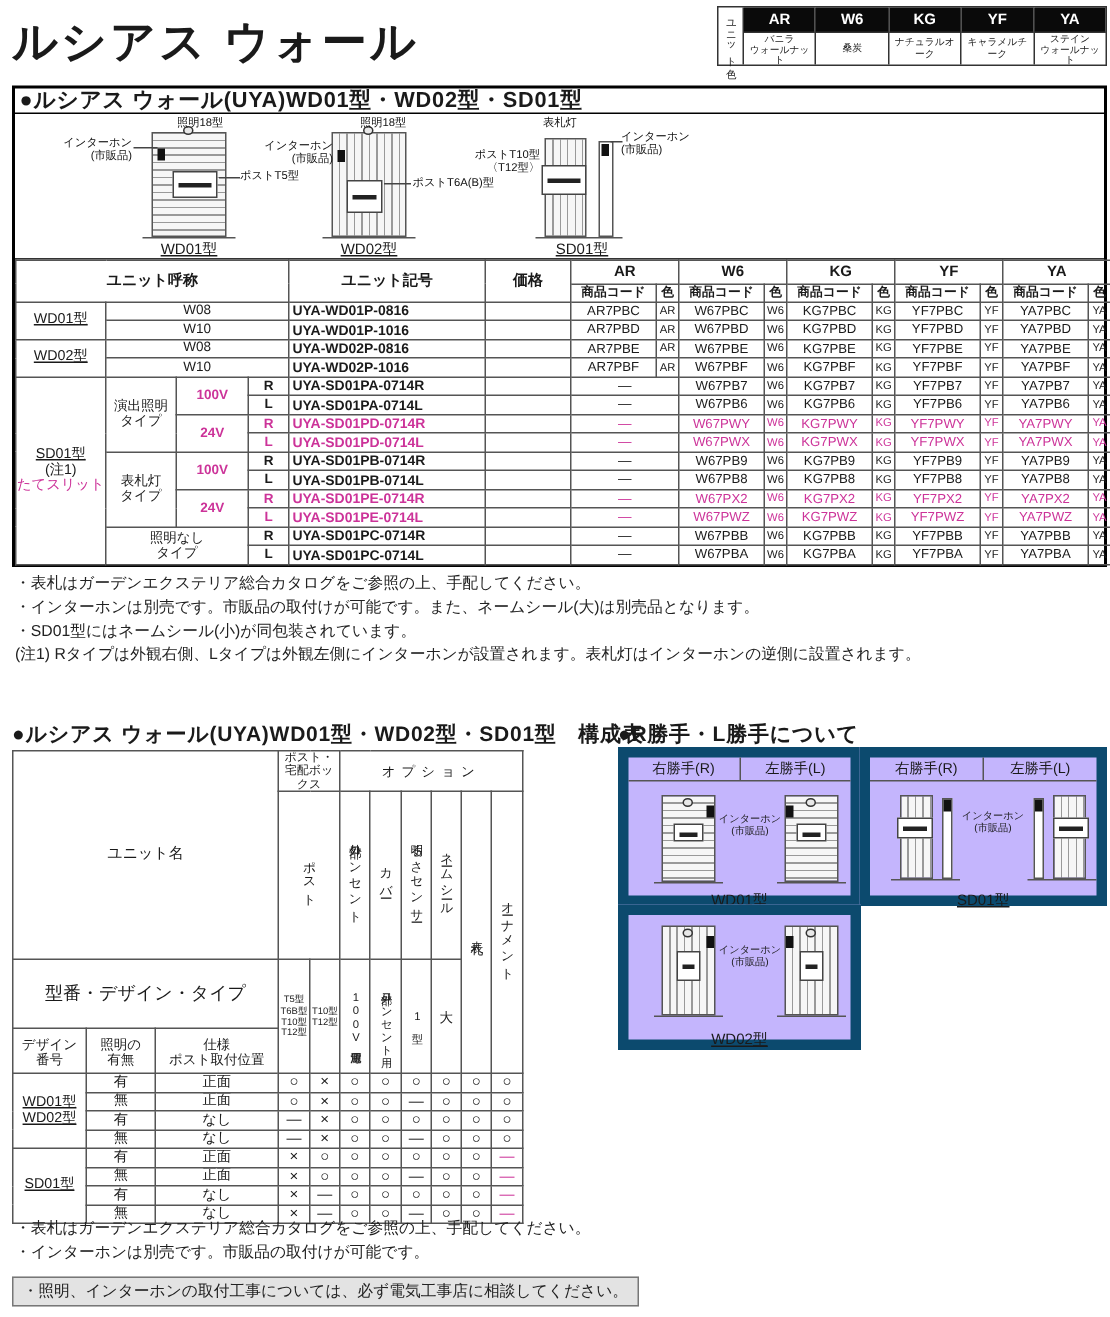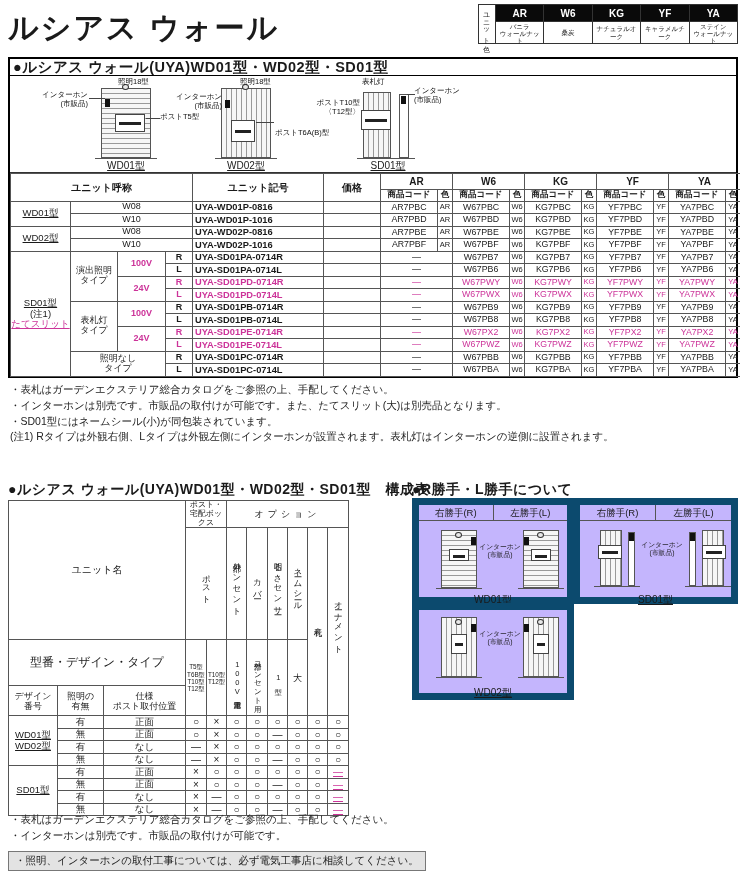--- a/index.html
+++ b/index.html
@@ -143,7 +143,7 @@
         <div class="dlabel" style="left:158px;top:16px;width:54px;text-align:right;white-space:pre-line;">インターホン
 (市販品)</div>
         <div class="dlabel" style="left:230px;top:1px;">照明18型</div>
-        <div class="dlabel" style="left:265px;top:52px;">ポストT6A(B)型</div>
+        <div class="dlabel" style="left:265px;top:41px;">ポストT6A(B)型</div>
         <div class="lead" style="left:246px;top:46px;width:18px;"></div>
         <div class="cap" style="left:211px;top:83px;width:50px;">WD02型</div>
 

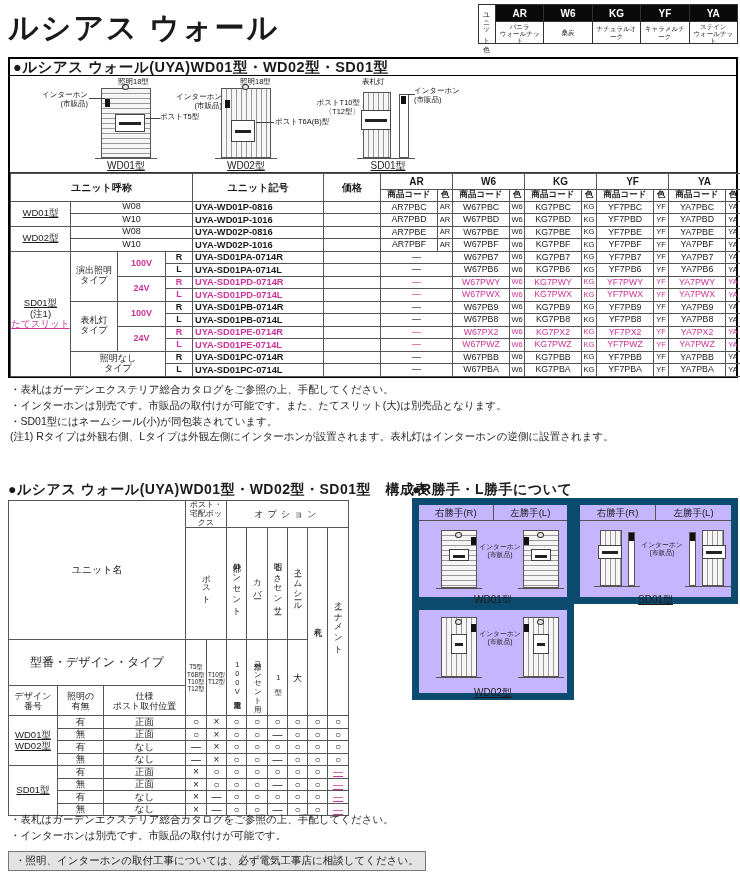--- a/index.html
+++ b/index.html
@@ -8,7 +8,7 @@
   .page{position:relative;width:740px;height:878px;background:#fff;overflow:hidden;}
   .pre{white-space:pre-line;}
   .u{text-decoration:underline;}
-  .pk{color:var(--pink);text-decoration:underline;}
+  .pk{color:var(--pink);}
   
   .page-title{position:absolute;left:8px;top:8px;font-size:30px;font-weight:bold;letter-spacing:2px;}
   

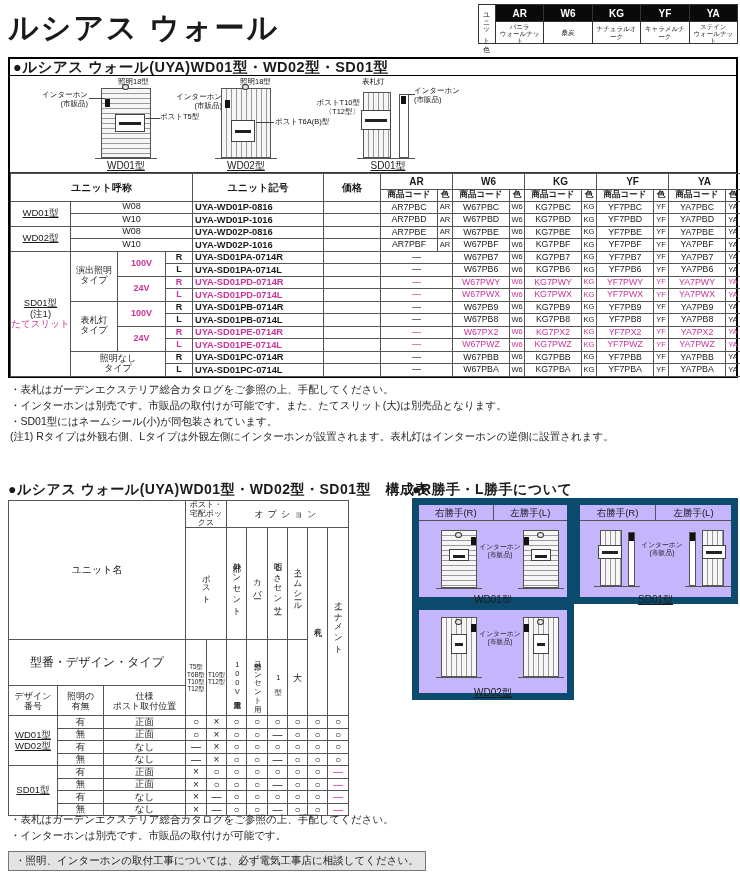--- a/index.html
+++ b/index.html
@@ -429,7 +429,7 @@
 
   <div class="notes" style="top:382px;">
     <div>・表札はガーデンエクステリア総合カタログをご参照の上、手配してください。</div>
-    <div>・インターホンは別売です。市販品の取付けが可能です。また、たてスリット(大)は別売品となります。</div>
+    <div>・インターホンは別売です。市販品の取付けが可能です。また、ネームシール(大)は別売品となります。</div>
     <div>・SD01型にはネームシール(小)が同包装されています。</div>
     <div>(注1) Rタイプは外観右側、Lタイプは外観左側にインターホンが設置されます。表札灯はインターホンの逆側に設置されます。</div>
   </div>

